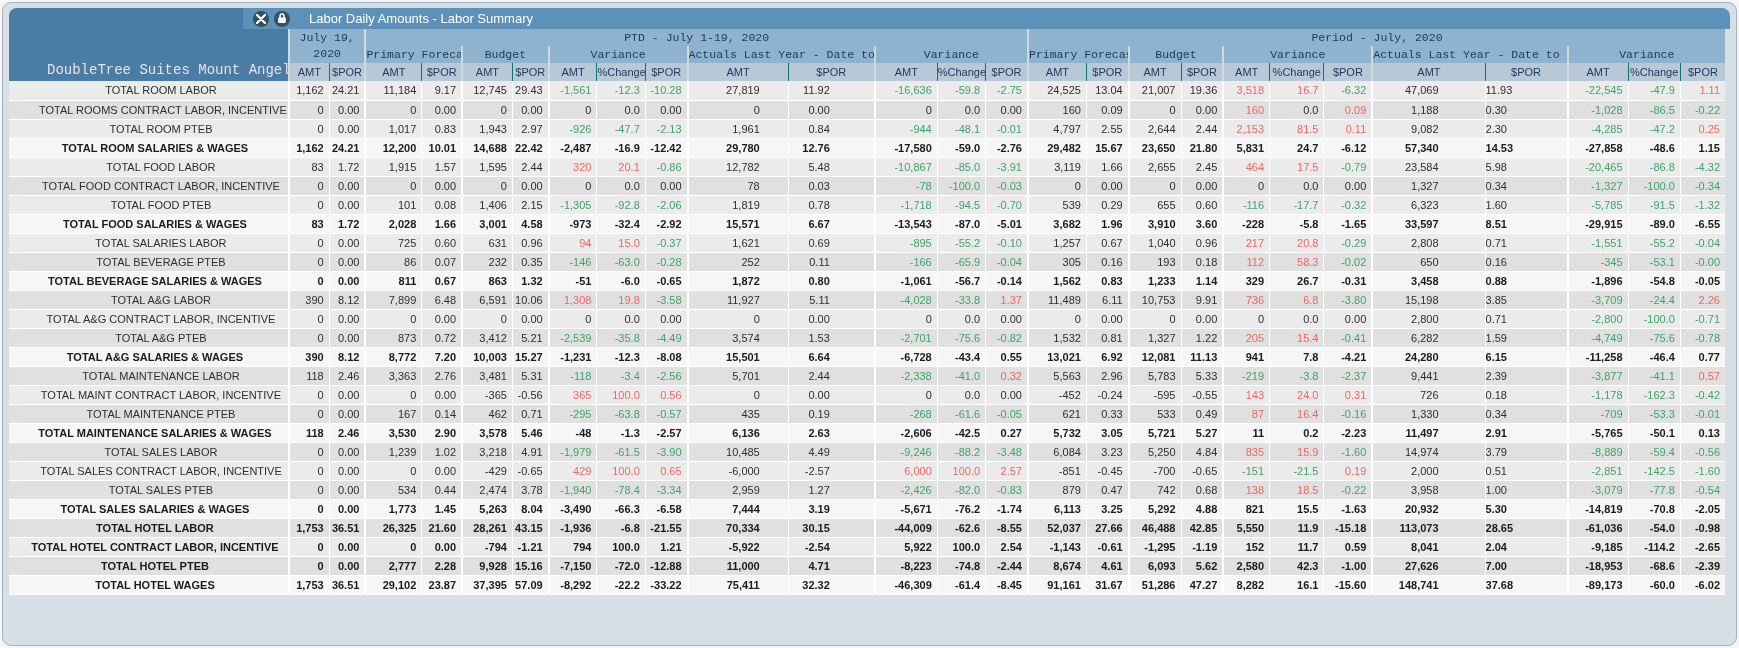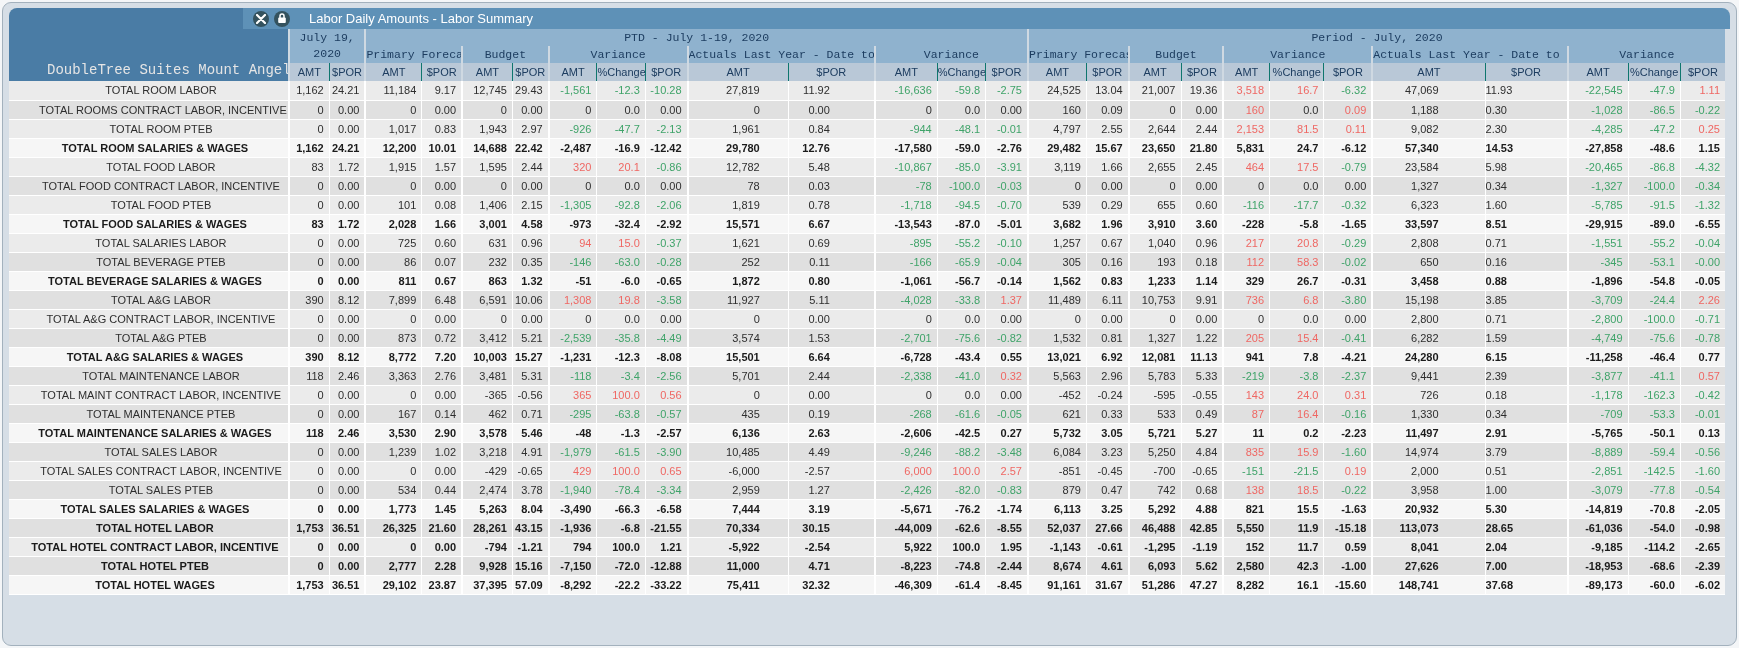--- a/index.html
+++ b/index.html
@@ -879,7 +879,7 @@
           <td class="pr44">-2.54</td>
           <td class="gs neg">5,922</td>
           <td class="neg">100.0</td>
-          <td class="neg">1.95</td>
+          <td class="neg">2.54</td>
           <td class="gs">-1,143</td>
           <td>-0.61</td>
           <td class="gs">-1,295</td>

